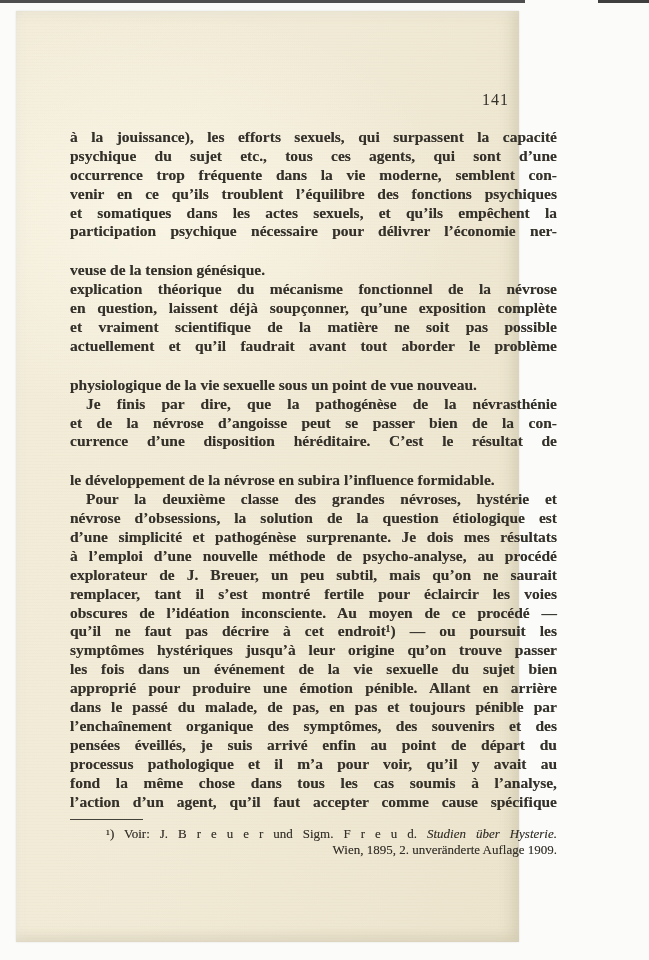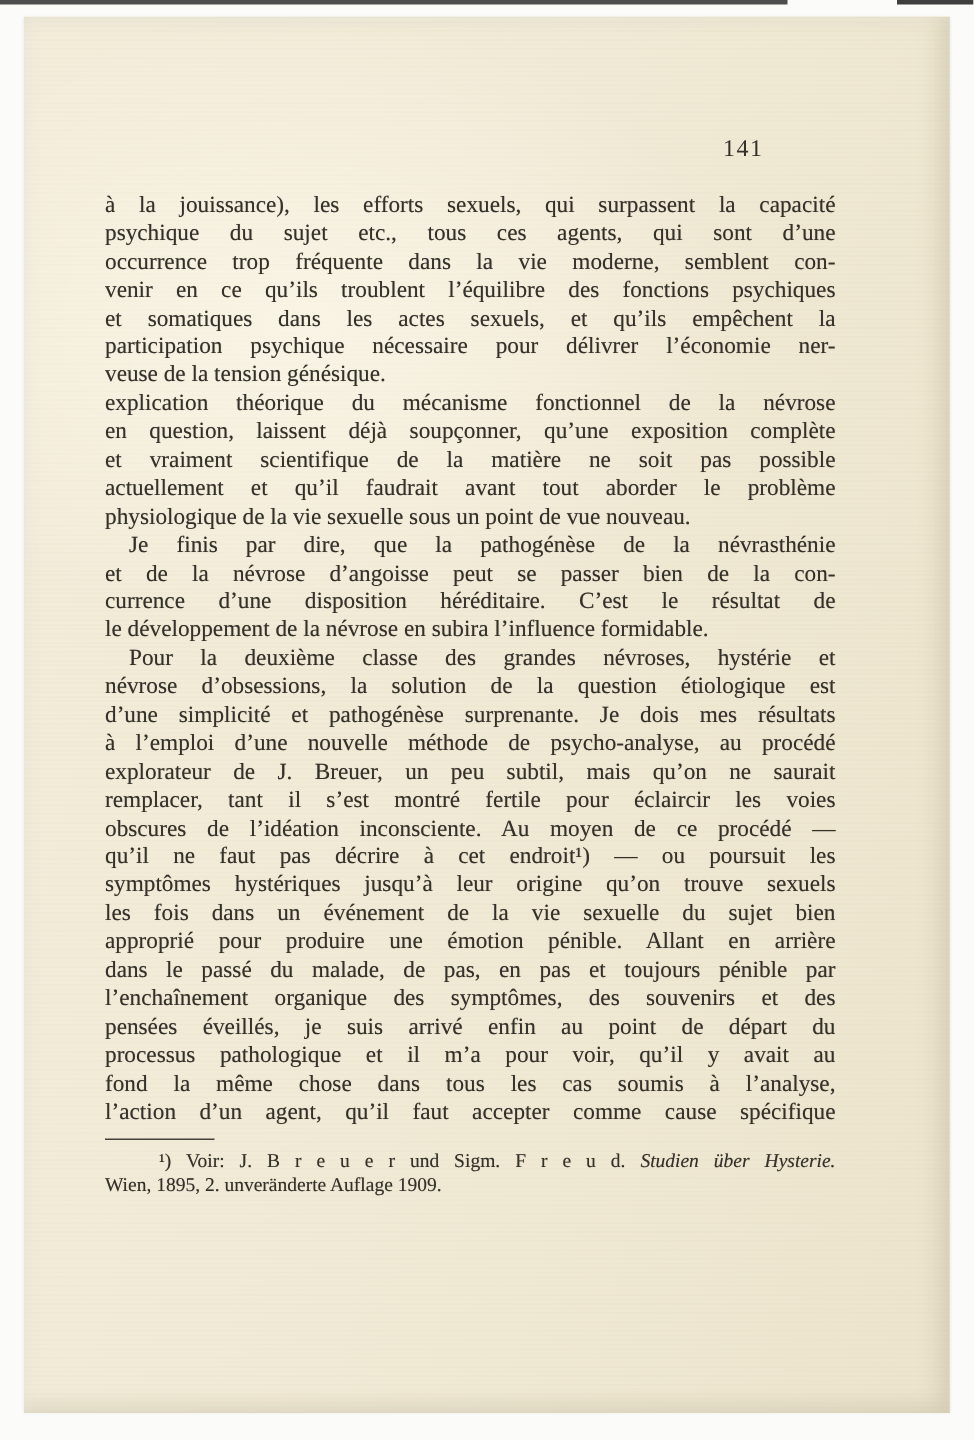--- a/index.html
+++ b/index.html
@@ -27,7 +27,7 @@
     position: absolute;
     left: 16px;
     top: 11px;
-    width: 617px;
+    width: 503px;
     height: 931px;
     background:
       radial-gradient(ellipse 420px 300px at 30% 22%, rgba(255,252,240,0.55), rgba(255,252,240,0) 70%),

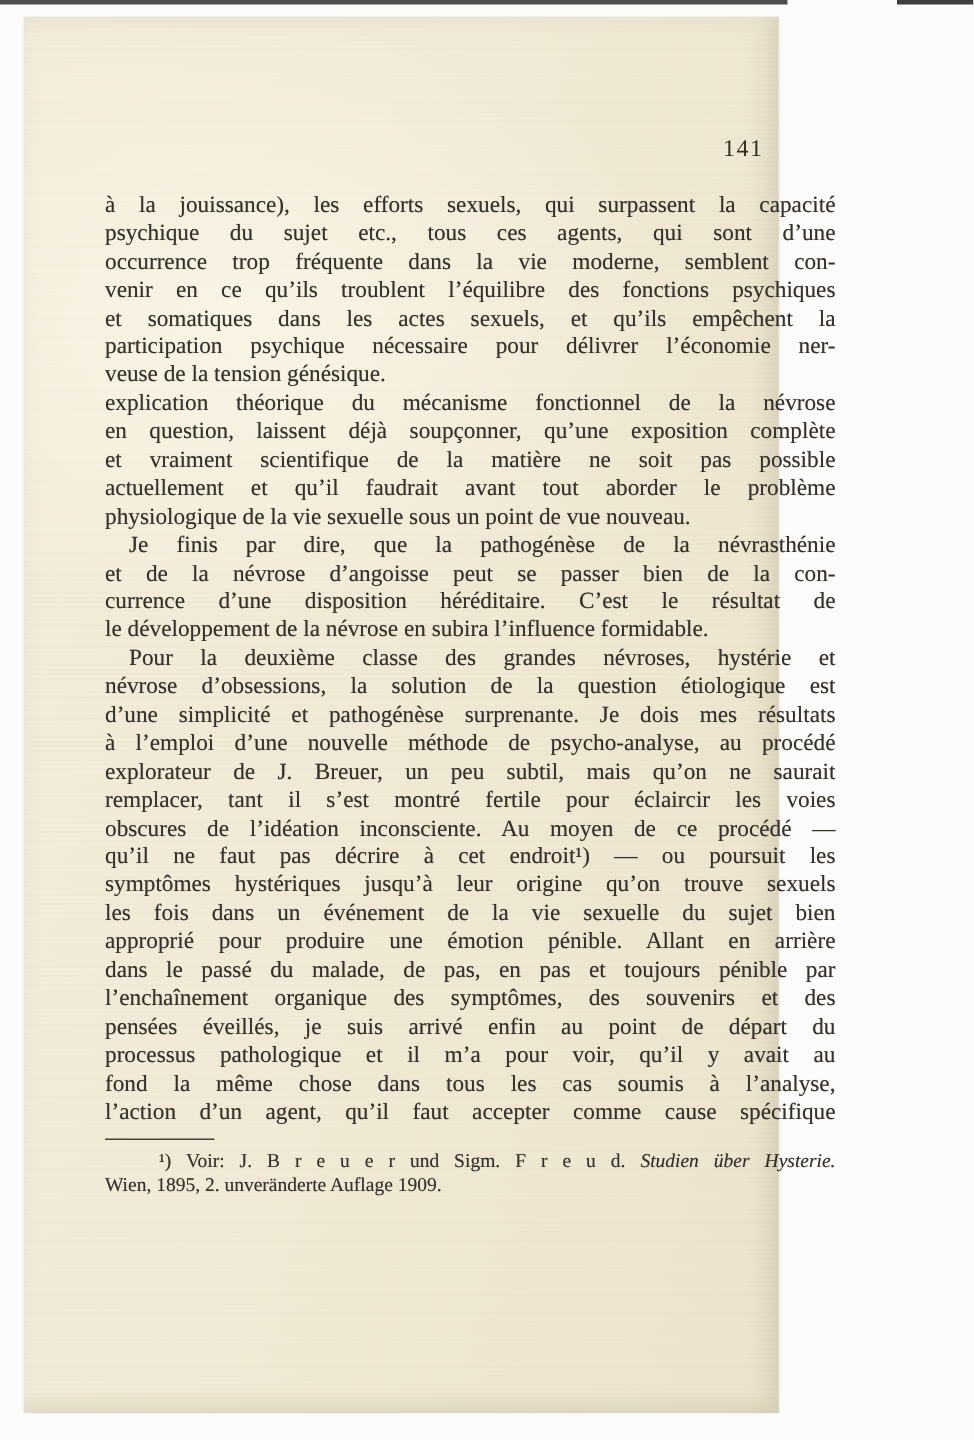--- a/index.html
+++ b/index.html
@@ -66,6 +66,7 @@
     white-space: normal;
     height: 18.9px;
     overflow: visible;
+    font-weight: bold;
   }
   .line.last { text-align-last: left; }
   .line.indent { text-indent: 16px; }

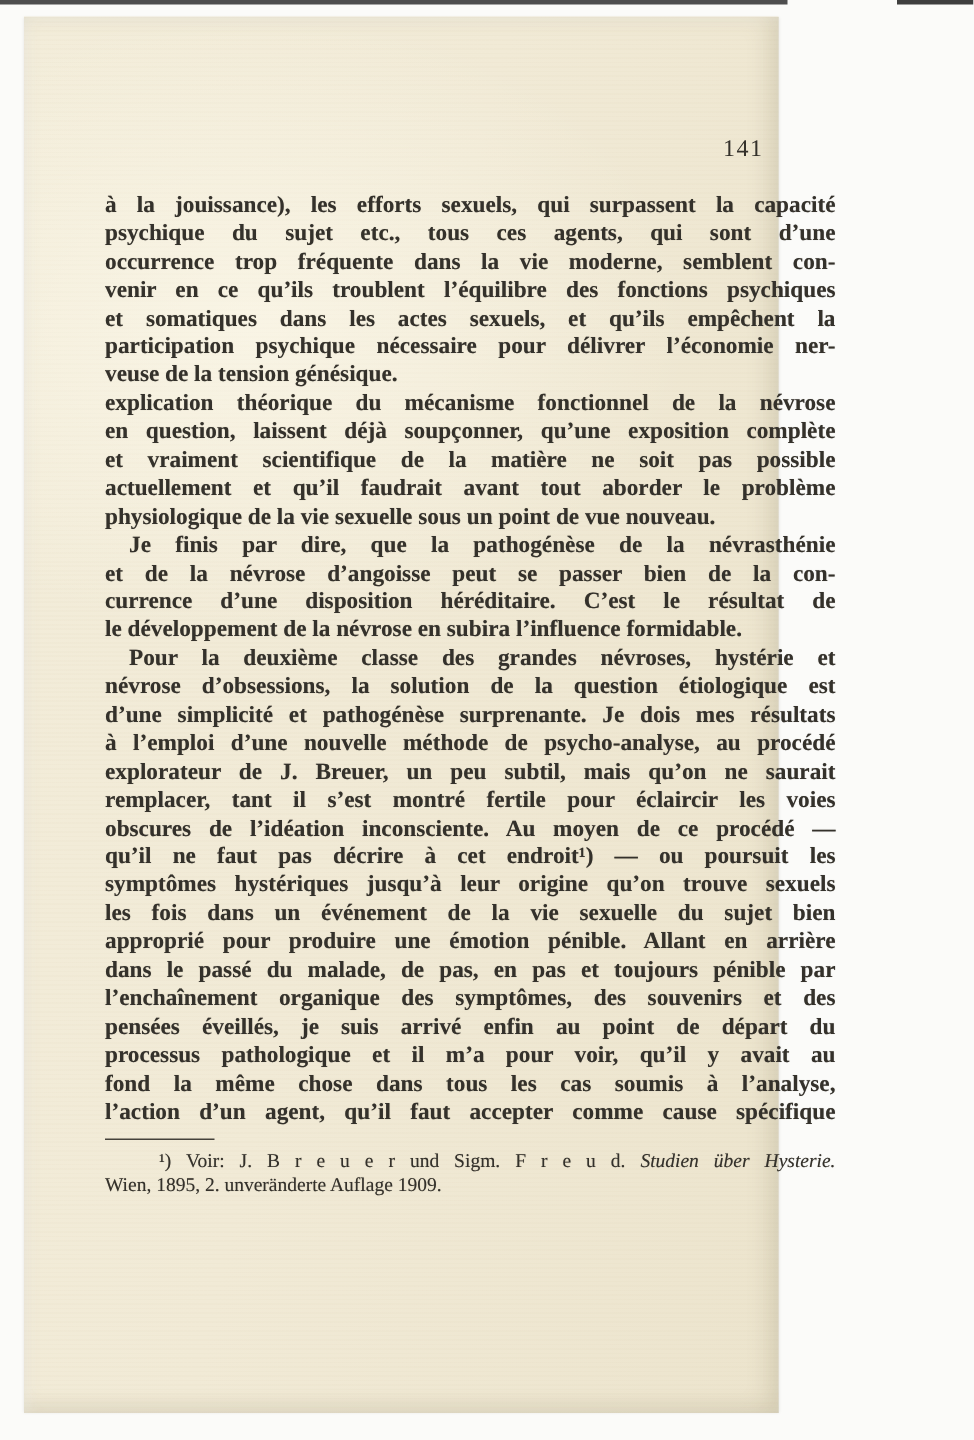--- a/index.html
+++ b/index.html
@@ -68,7 +68,7 @@
     overflow: visible;
     font-weight: bold;
   }
-  .line.last { text-align-last: left; }
+  .line.last { text-align-last: left; margin-top: 20px; }
   .line.indent { text-indent: 16px; }
 
   .footnote-rule {

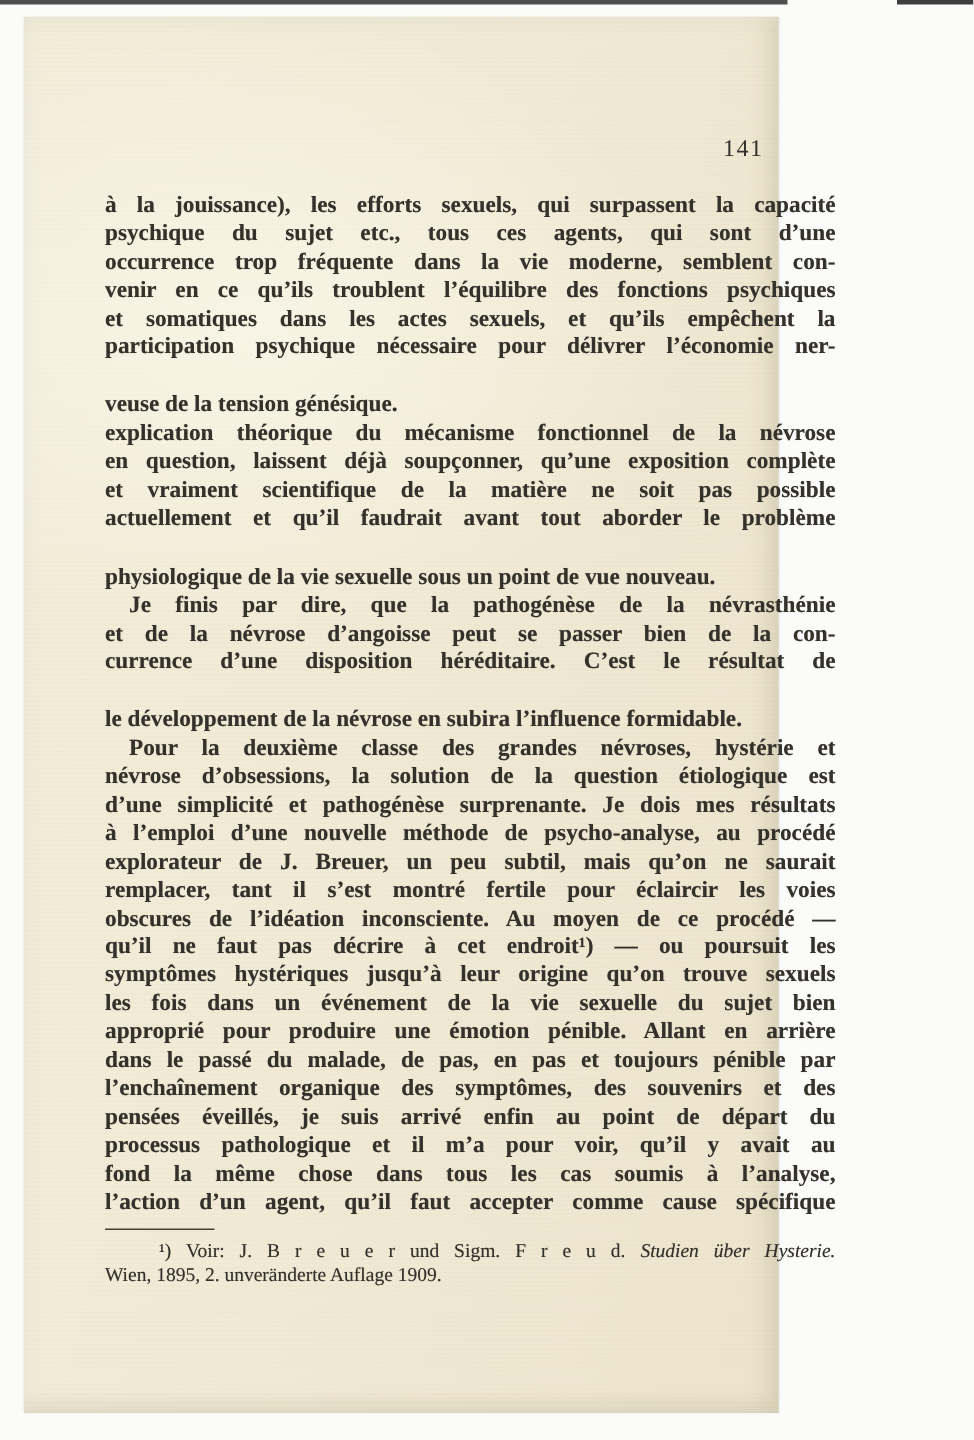--- a/index.html
+++ b/index.html
@@ -127,7 +127,7 @@
         <div class="line">remplacer, tant il s’est montré fertile pour éclaircir les voies</div>
         <div class="line">obscures de l’idéation inconsciente. Au moyen de ce procédé —</div>
         <div class="line">qu’il ne faut pas décrire à cet endroit¹) — ou poursuit les</div>
-        <div class="line">symptômes hystériques jusqu’à leur origine qu’on trouve sexuels</div>
+        <div class="line">symptômes hystériques jusqu’à leur origine qu’on trouve passer</div>
         <div class="line">les fois dans un événement de la vie sexuelle du sujet bien</div>
         <div class="line">approprié pour produire une émotion pénible. Allant en arrière</div>
         <div class="line">dans le passé du malade, de pas, en pas et toujours pénible par</div>

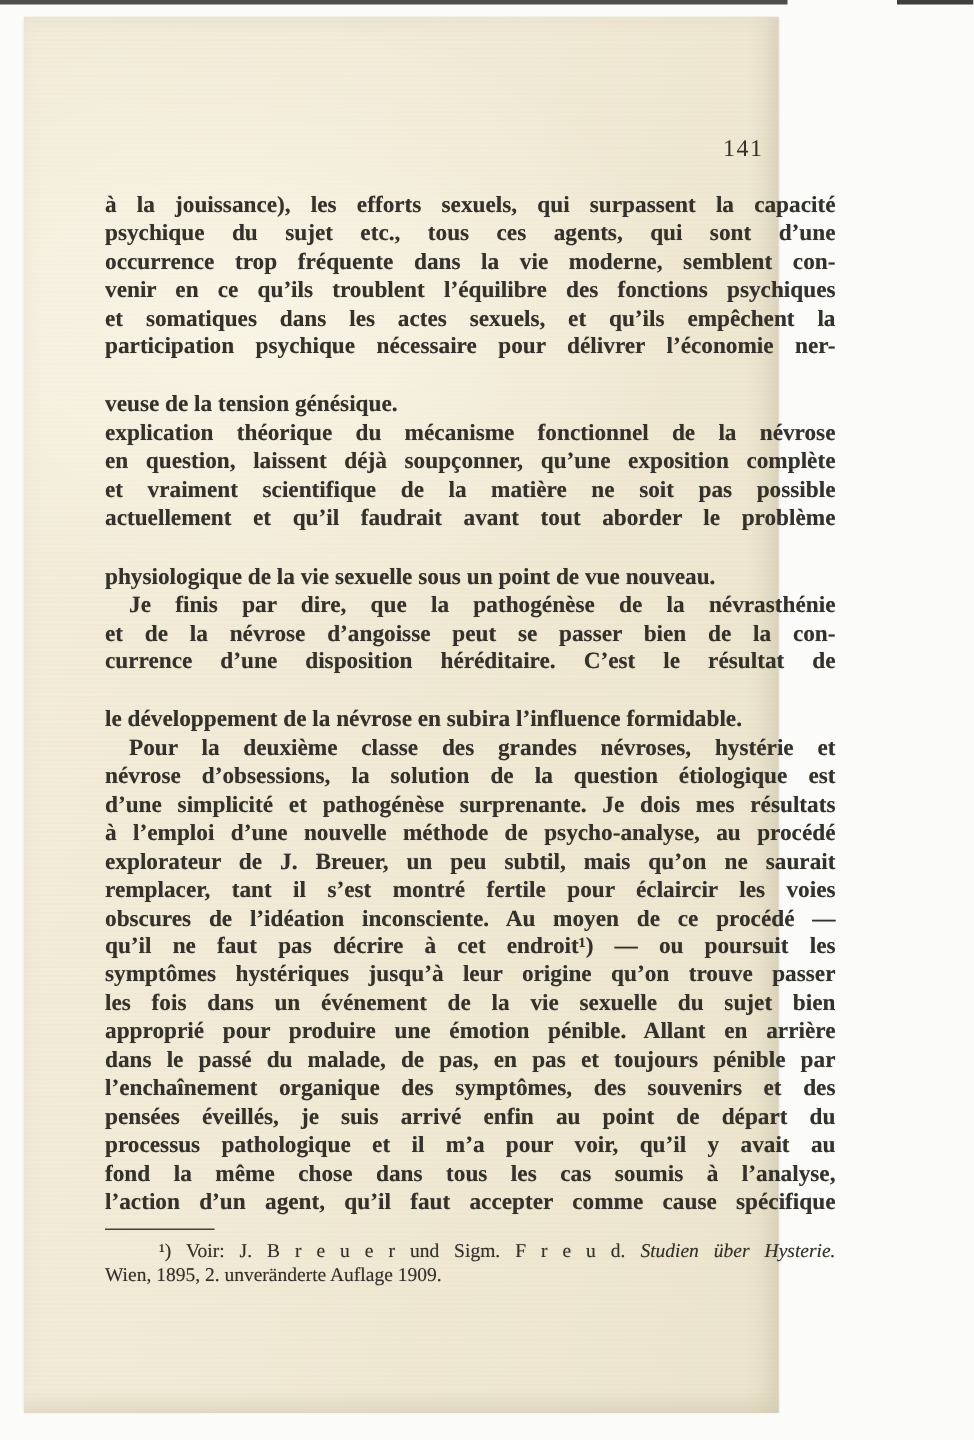--- a/index.html
+++ b/index.html
@@ -89,7 +89,7 @@
     text-align-last: justify;
     text-indent: 36px;
   }
-  .fn-line2 { text-align: left; }
+  .fn-line2 { text-align: right; }
   .it { font-style: italic; }
 </style>
 </head>

